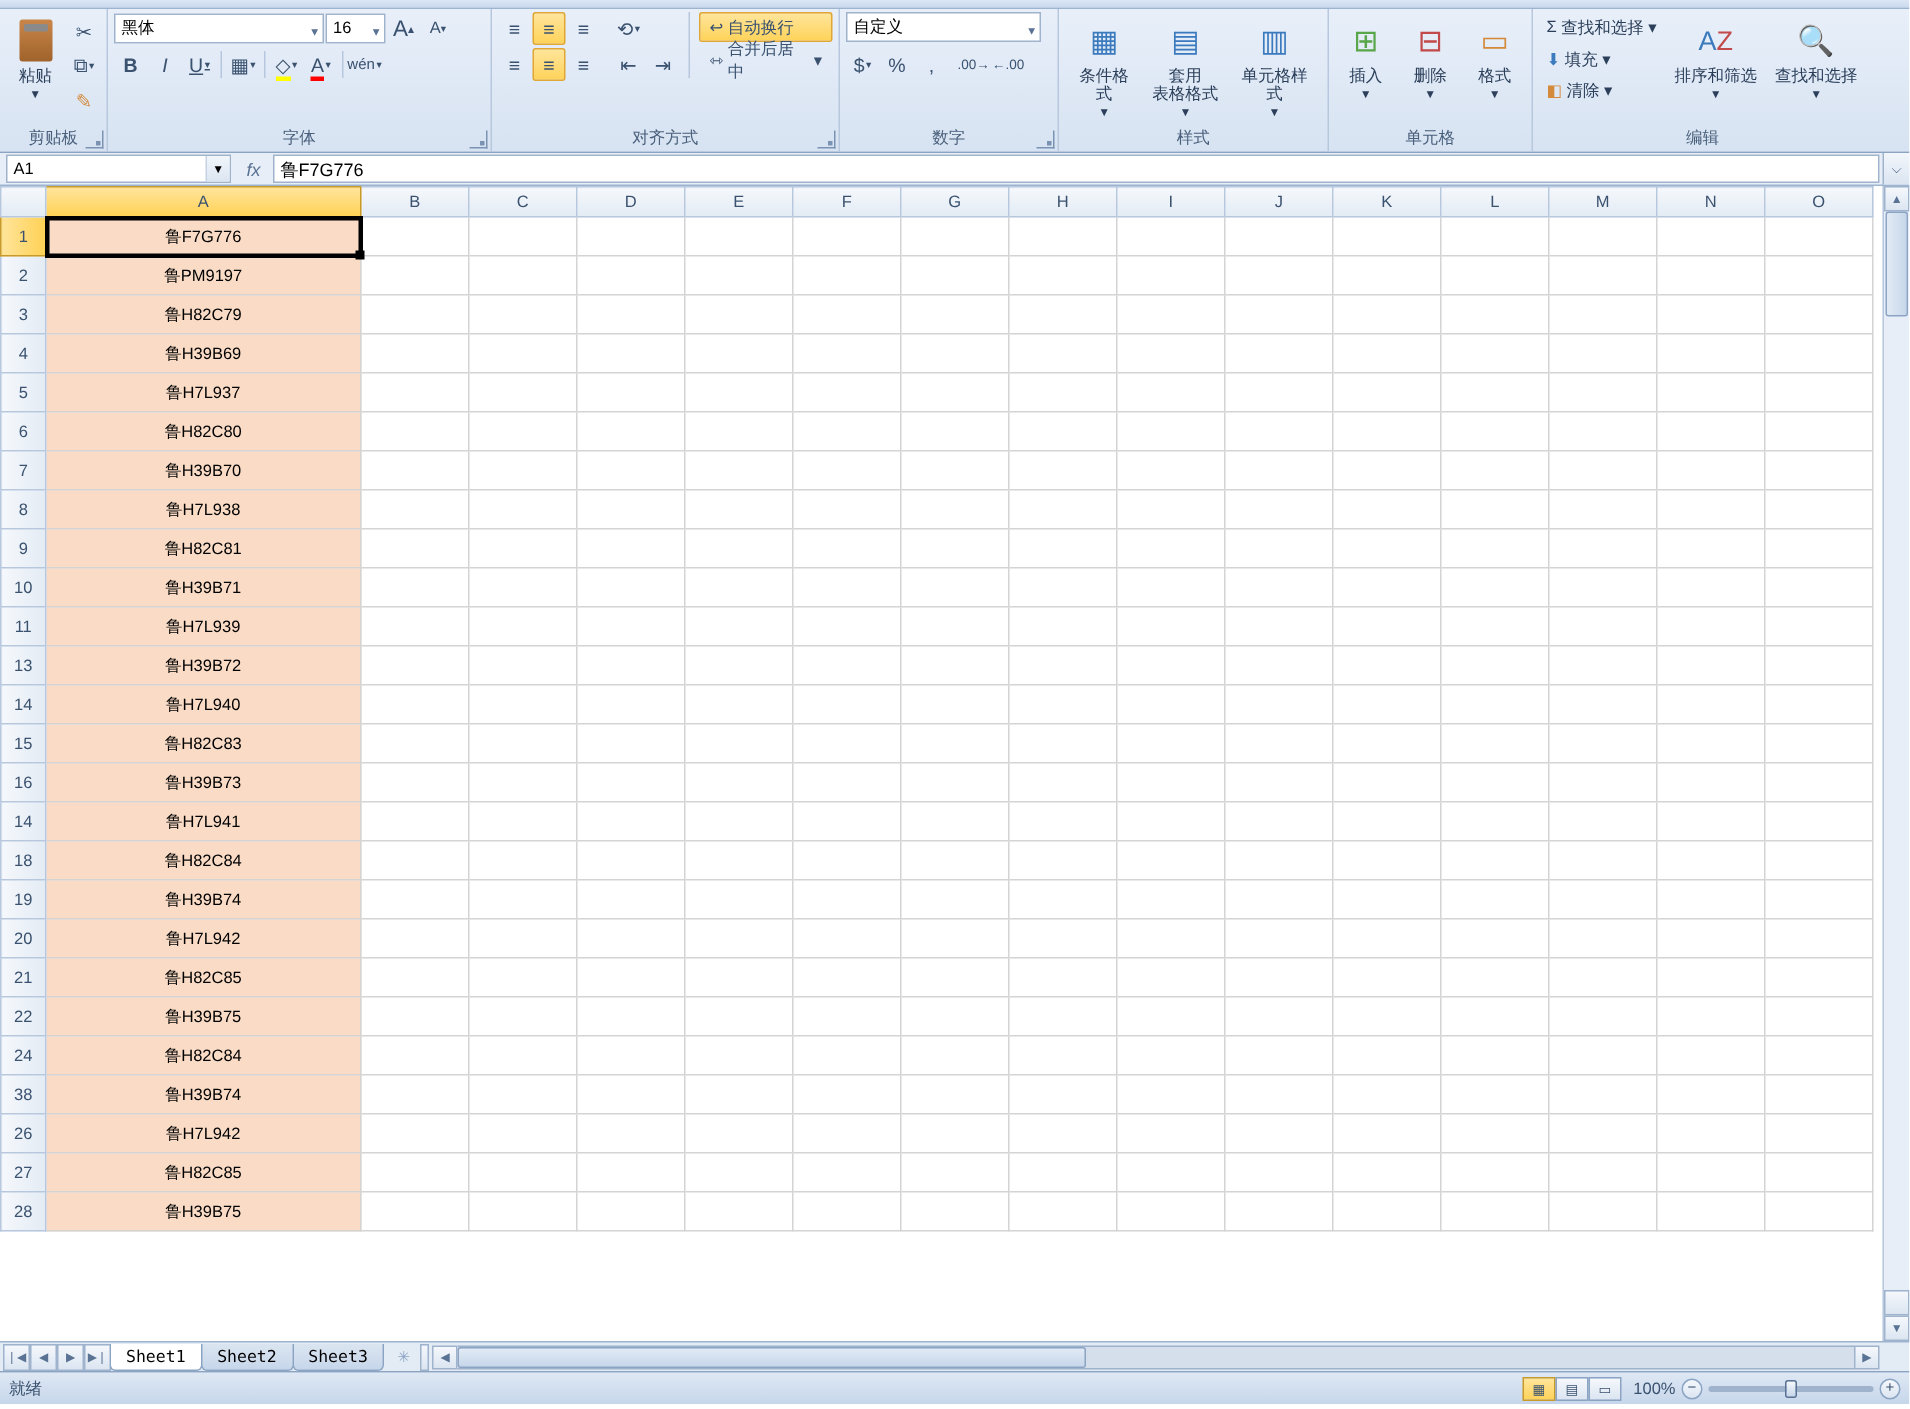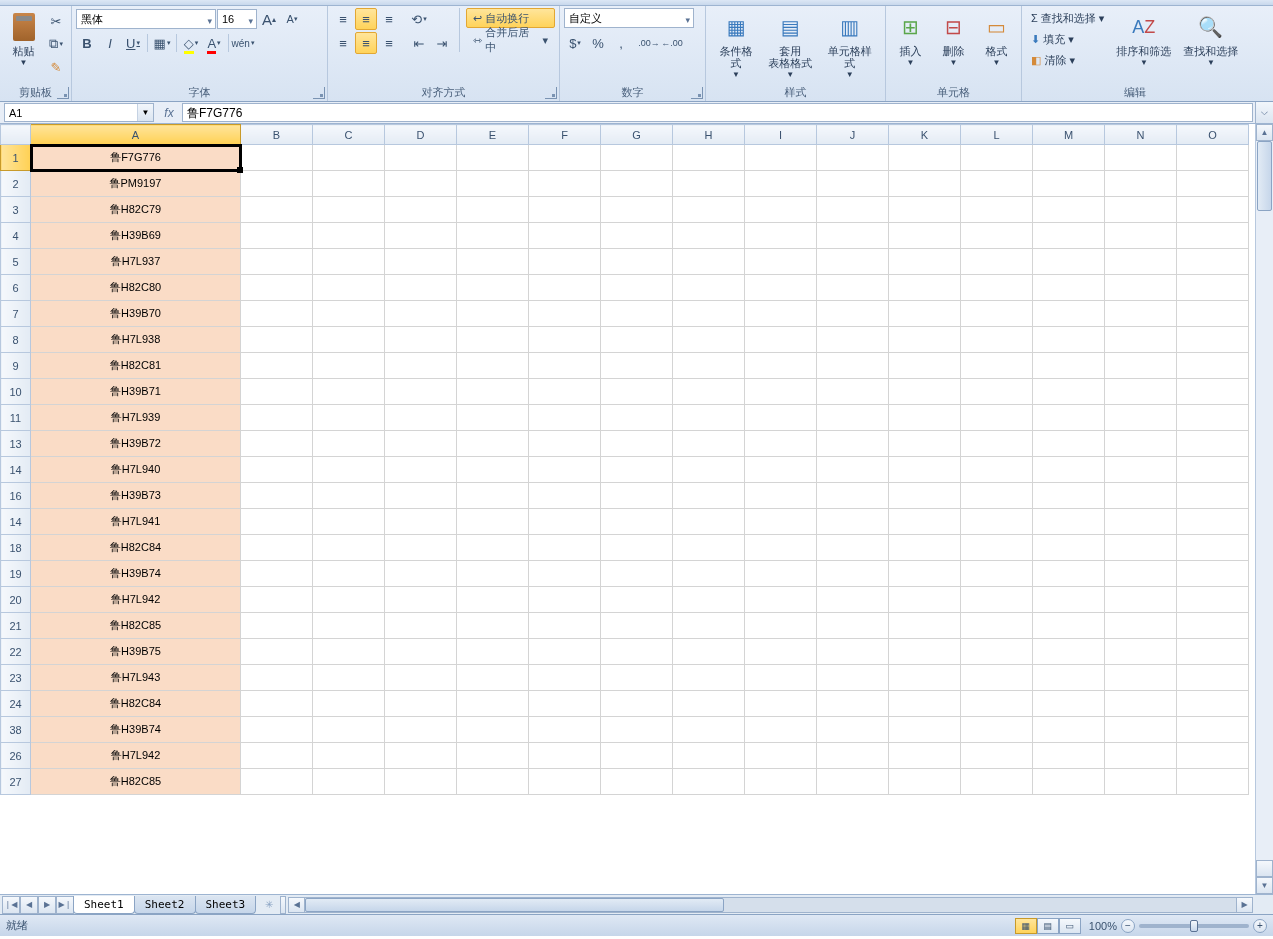--- a/index.html
+++ b/index.html
@@ -570,6 +570,24 @@
             <td class="cell"></td>
           </tr>
           <tr>
+            <th>15</th>
+            <td class="cell colA">鲁H82C83</td>
+            <td class="cell"></td>
+            <td class="cell"></td>
+            <td class="cell"></td>
+            <td class="cell"></td>
+            <td class="cell"></td>
+            <td class="cell"></td>
+            <td class="cell"></td>
+            <td class="cell"></td>
+            <td class="cell"></td>
+            <td class="cell"></td>
+            <td class="cell"></td>
+            <td class="cell"></td>
+            <td class="cell"></td>
+            <td class="cell"></td>
+          </tr>
+          <tr>
             <th>16</th>
             <td class="cell colA">鲁H39B73</td>
             <td class="cell"></td>

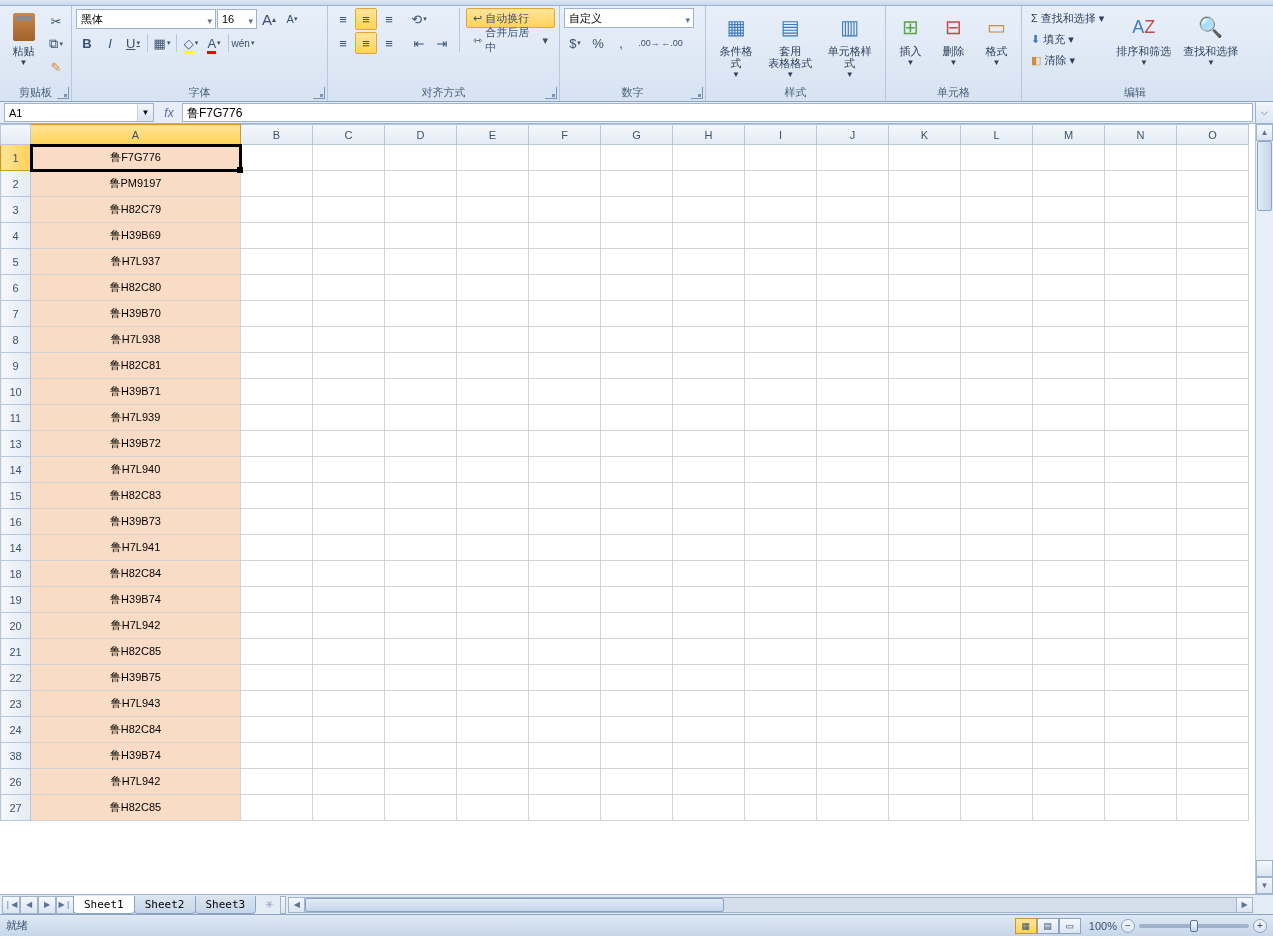--- a/index.html
+++ b/index.html
@@ -714,24 +714,6 @@
             <td class="cell"></td>
           </tr>
           <tr>
-            <th>23</th>
-            <td class="cell colA">鲁H7L943</td>
-            <td class="cell"></td>
-            <td class="cell"></td>
-            <td class="cell"></td>
-            <td class="cell"></td>
-            <td class="cell"></td>
-            <td class="cell"></td>
-            <td class="cell"></td>
-            <td class="cell"></td>
-            <td class="cell"></td>
-            <td class="cell"></td>
-            <td class="cell"></td>
-            <td class="cell"></td>
-            <td class="cell"></td>
-            <td class="cell"></td>
-          </tr>
-          <tr>
             <th>24</th>
             <td class="cell colA">鲁H82C84</td>
             <td class="cell"></td>

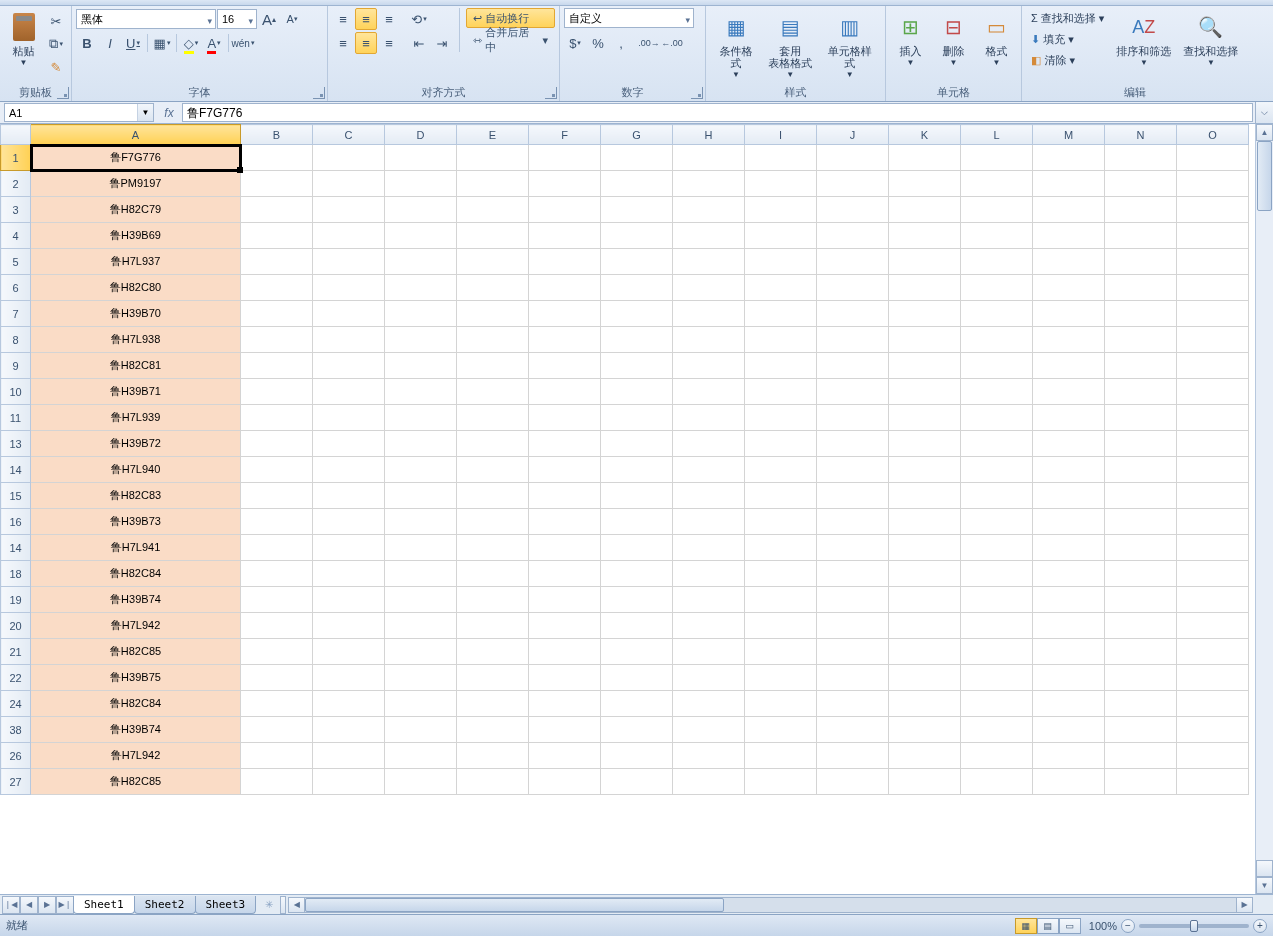--- a/index.html
+++ b/index.html
@@ -785,6 +785,24 @@
             <td class="cell"></td>
             <td class="cell"></td>
           </tr>
+          <tr>
+            <th>28</th>
+            <td class="cell colA">鲁H39B75</td>
+            <td class="cell"></td>
+            <td class="cell"></td>
+            <td class="cell"></td>
+            <td class="cell"></td>
+            <td class="cell"></td>
+            <td class="cell"></td>
+            <td class="cell"></td>
+            <td class="cell"></td>
+            <td class="cell"></td>
+            <td class="cell"></td>
+            <td class="cell"></td>
+            <td class="cell"></td>
+            <td class="cell"></td>
+            <td class="cell"></td>
+          </tr>
         </tbody>
     </table>
   </div>

